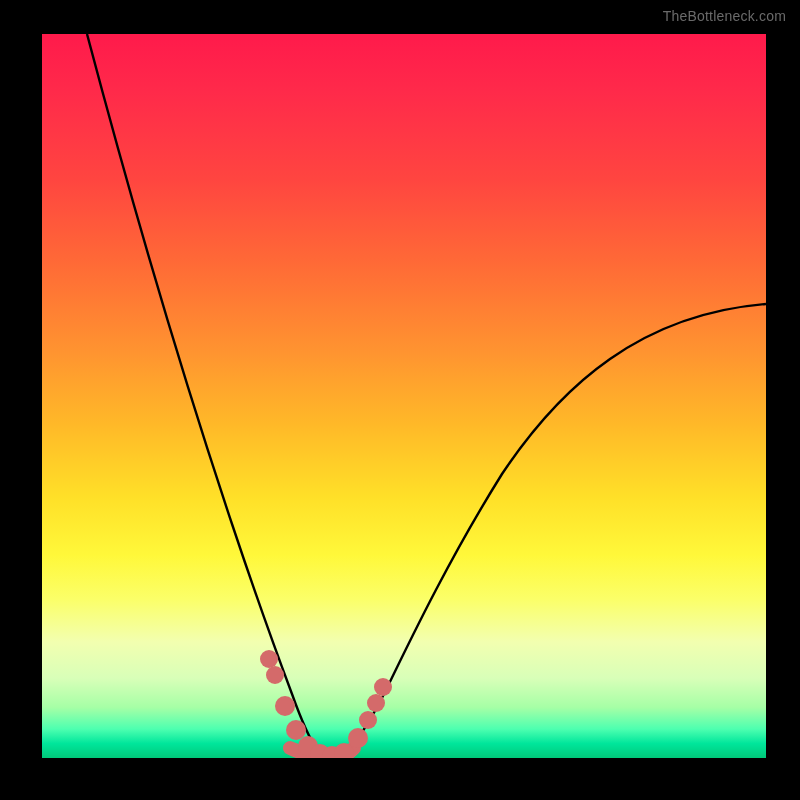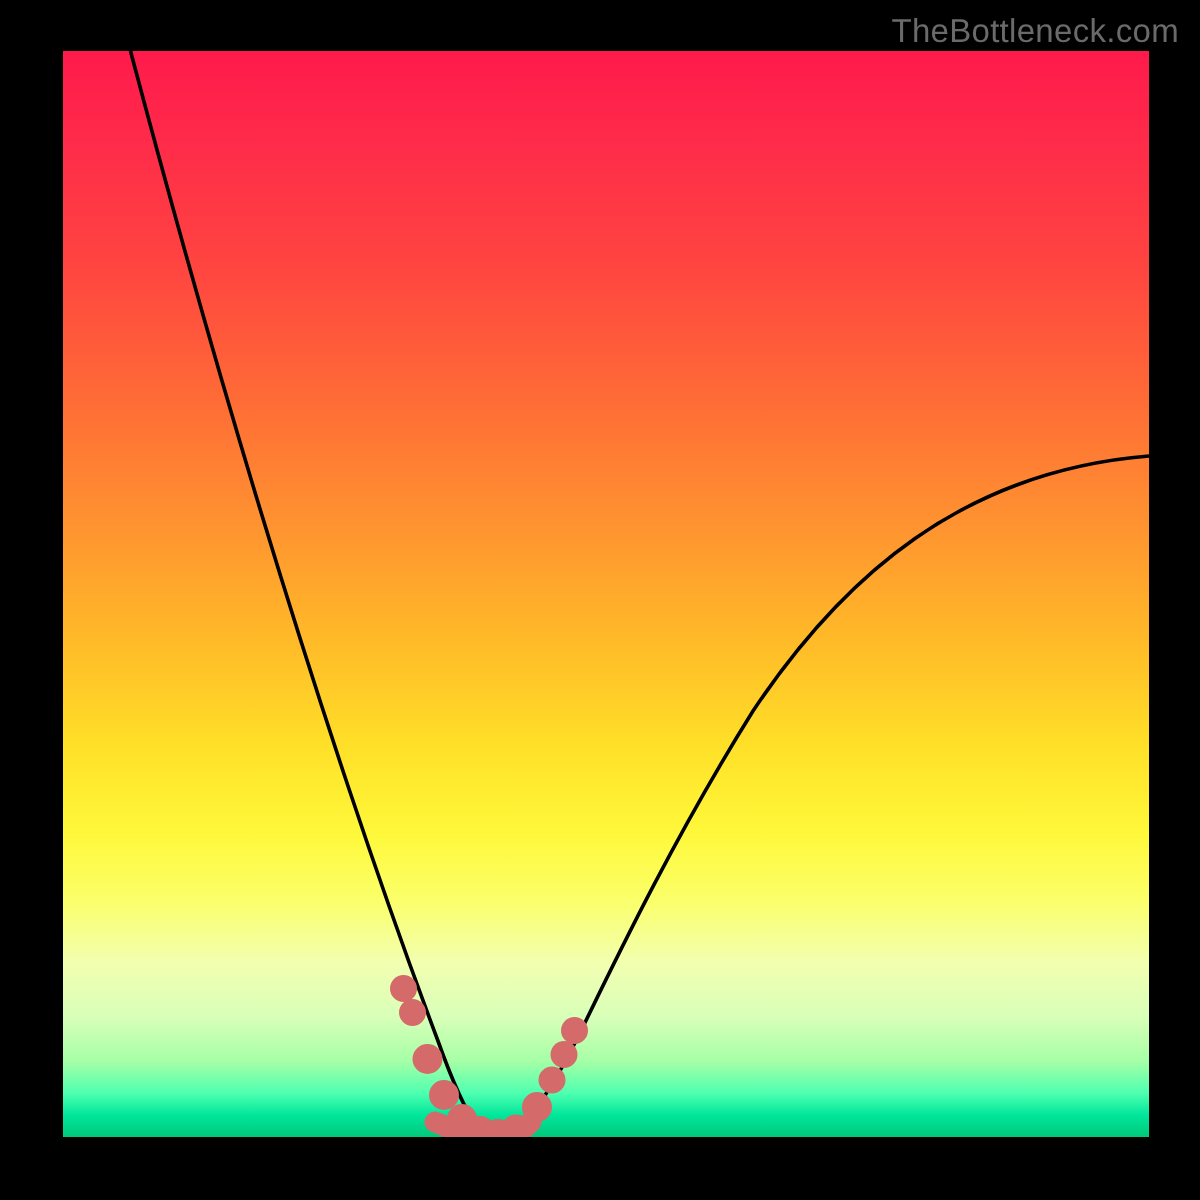--- a/index.html
+++ b/index.html
@@ -50,7 +50,7 @@
     top: 8px;
     right: 14px;
     color: #6a6a6a;
-    font-size: 22px;
+    font-size: 14px;
     font-weight: 500;
     letter-spacing: 0.2px;
     user-select: none;

